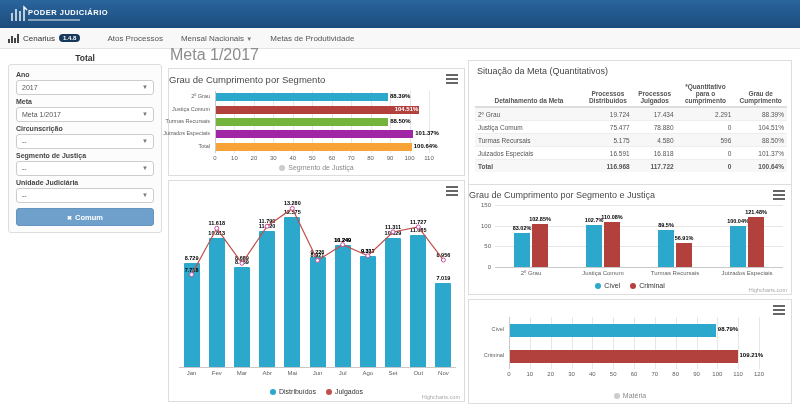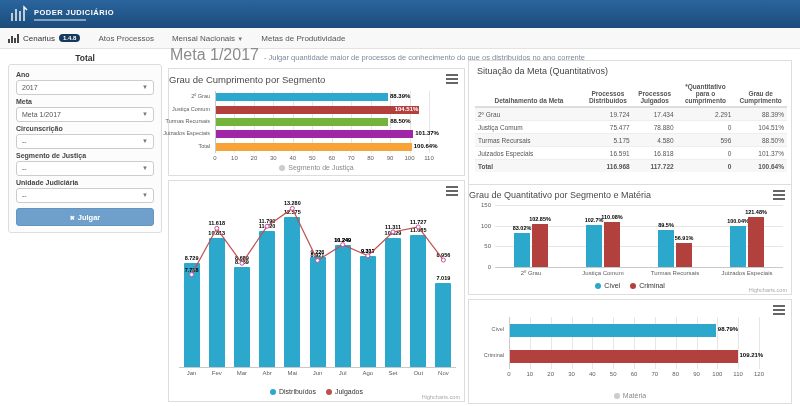--- a/index.html
+++ b/index.html
@@ -9,7 +9,7 @@
   
   .topbar { position:absolute; left:0; top:0; width:800px; height:28px;
             background:linear-gradient(#2A659D,#1C4C7C); display:flex; align-items:center; padding:0 10px; }
-  .logo { display:flex; align-items:center; gap:6px; }
+  .logo { display:flex; align-items:center; gap:0; }
   .logo-text { color:#fff; font-size:7.5px; font-weight:bold; letter-spacing:.5px; }
   .logo-sub { width:52px; height:2px; background:rgba(255,255,255,.45); margin-top:2px; }
   .navbar { position:absolute; left:0; top:28px; width:800px; height:21px; background:#F8F8F8;

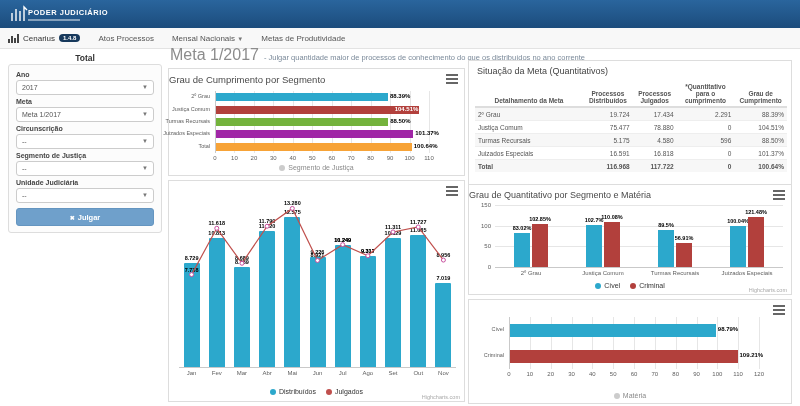--- a/index.html
+++ b/index.html
@@ -14,7 +14,7 @@
   .logo-sub { width:52px; height:2px; background:rgba(255,255,255,.45); margin-top:2px; }
   .navbar { position:absolute; left:0; top:28px; width:800px; height:21px; background:#F8F8F8;
             border-bottom:1px solid #E3E3E3; display:flex; align-items:center; padding:0 8px; font-size:8px; color:#555; }
-  .brand { display:flex; align-items:center; gap:4px; color:#333; margin-right:18px; }
+  .brand { display:flex; align-items:center; gap:4px; color:#333; margin-right:27px; }
   .badge { background:#17395C; color:#fff; border-radius:6px; font-size:6px; padding:1px 4px; font-weight:bold; }
   .nav-item { margin-right:18px; cursor:pointer; }
   .caret { font-size:6px; color:#777; }

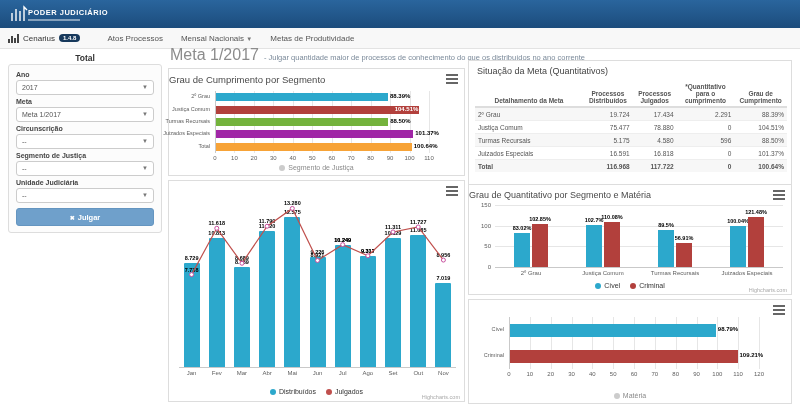--- a/index.html
+++ b/index.html
@@ -153,7 +153,6 @@
 
   <div class="page-head">
     <span class="page-title">Meta 1/2017</span>
-    <span class="page-sub">- Julgar quantidade maior de processos de conhecimento do que os distribuídos no ano corrente</span>
   </div>
 
   <div class="panel" id="panel-segment" style="left:168px;top:68px;width:297px;height:108px">

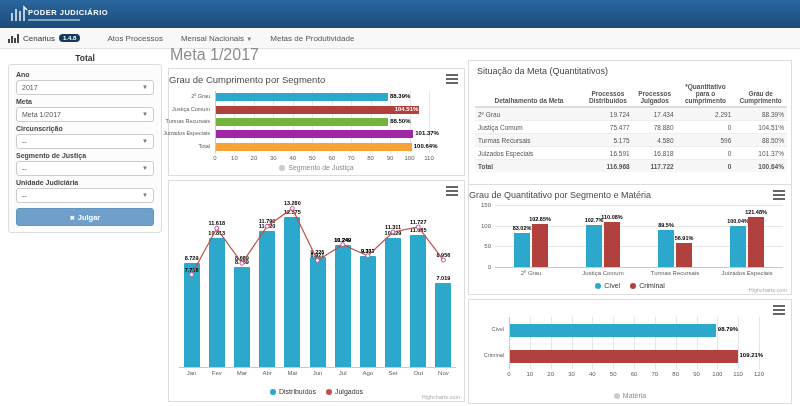--- a/index.html
+++ b/index.html
@@ -345,7 +345,7 @@
   </div>
 
   <div class="panel" id="panel-grouped" style="left:468px;top:184px;width:324px;height:111px">
-    <div class="chart-title" style="font-size:9px">Grau de Quantitativo por Segmento e Matéria</div>
+    <div class="chart-title" style="font-size:9px">Grau de Cumprimento por Segmento e Justiça</div>
     <div class="burger">
         <i></i>
         <i></i>

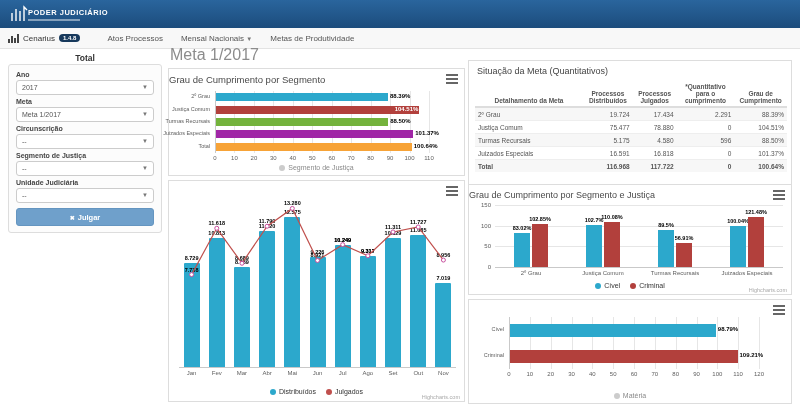--- a/index.html
+++ b/index.html
@@ -147,7 +147,7 @@
     </div>
     <div class="clear-btn">
       <span style="font-size:6px">✖</span>
-      <span>Julgar</span>
+      <span>Comum</span>
     </div>
   </div>
 

